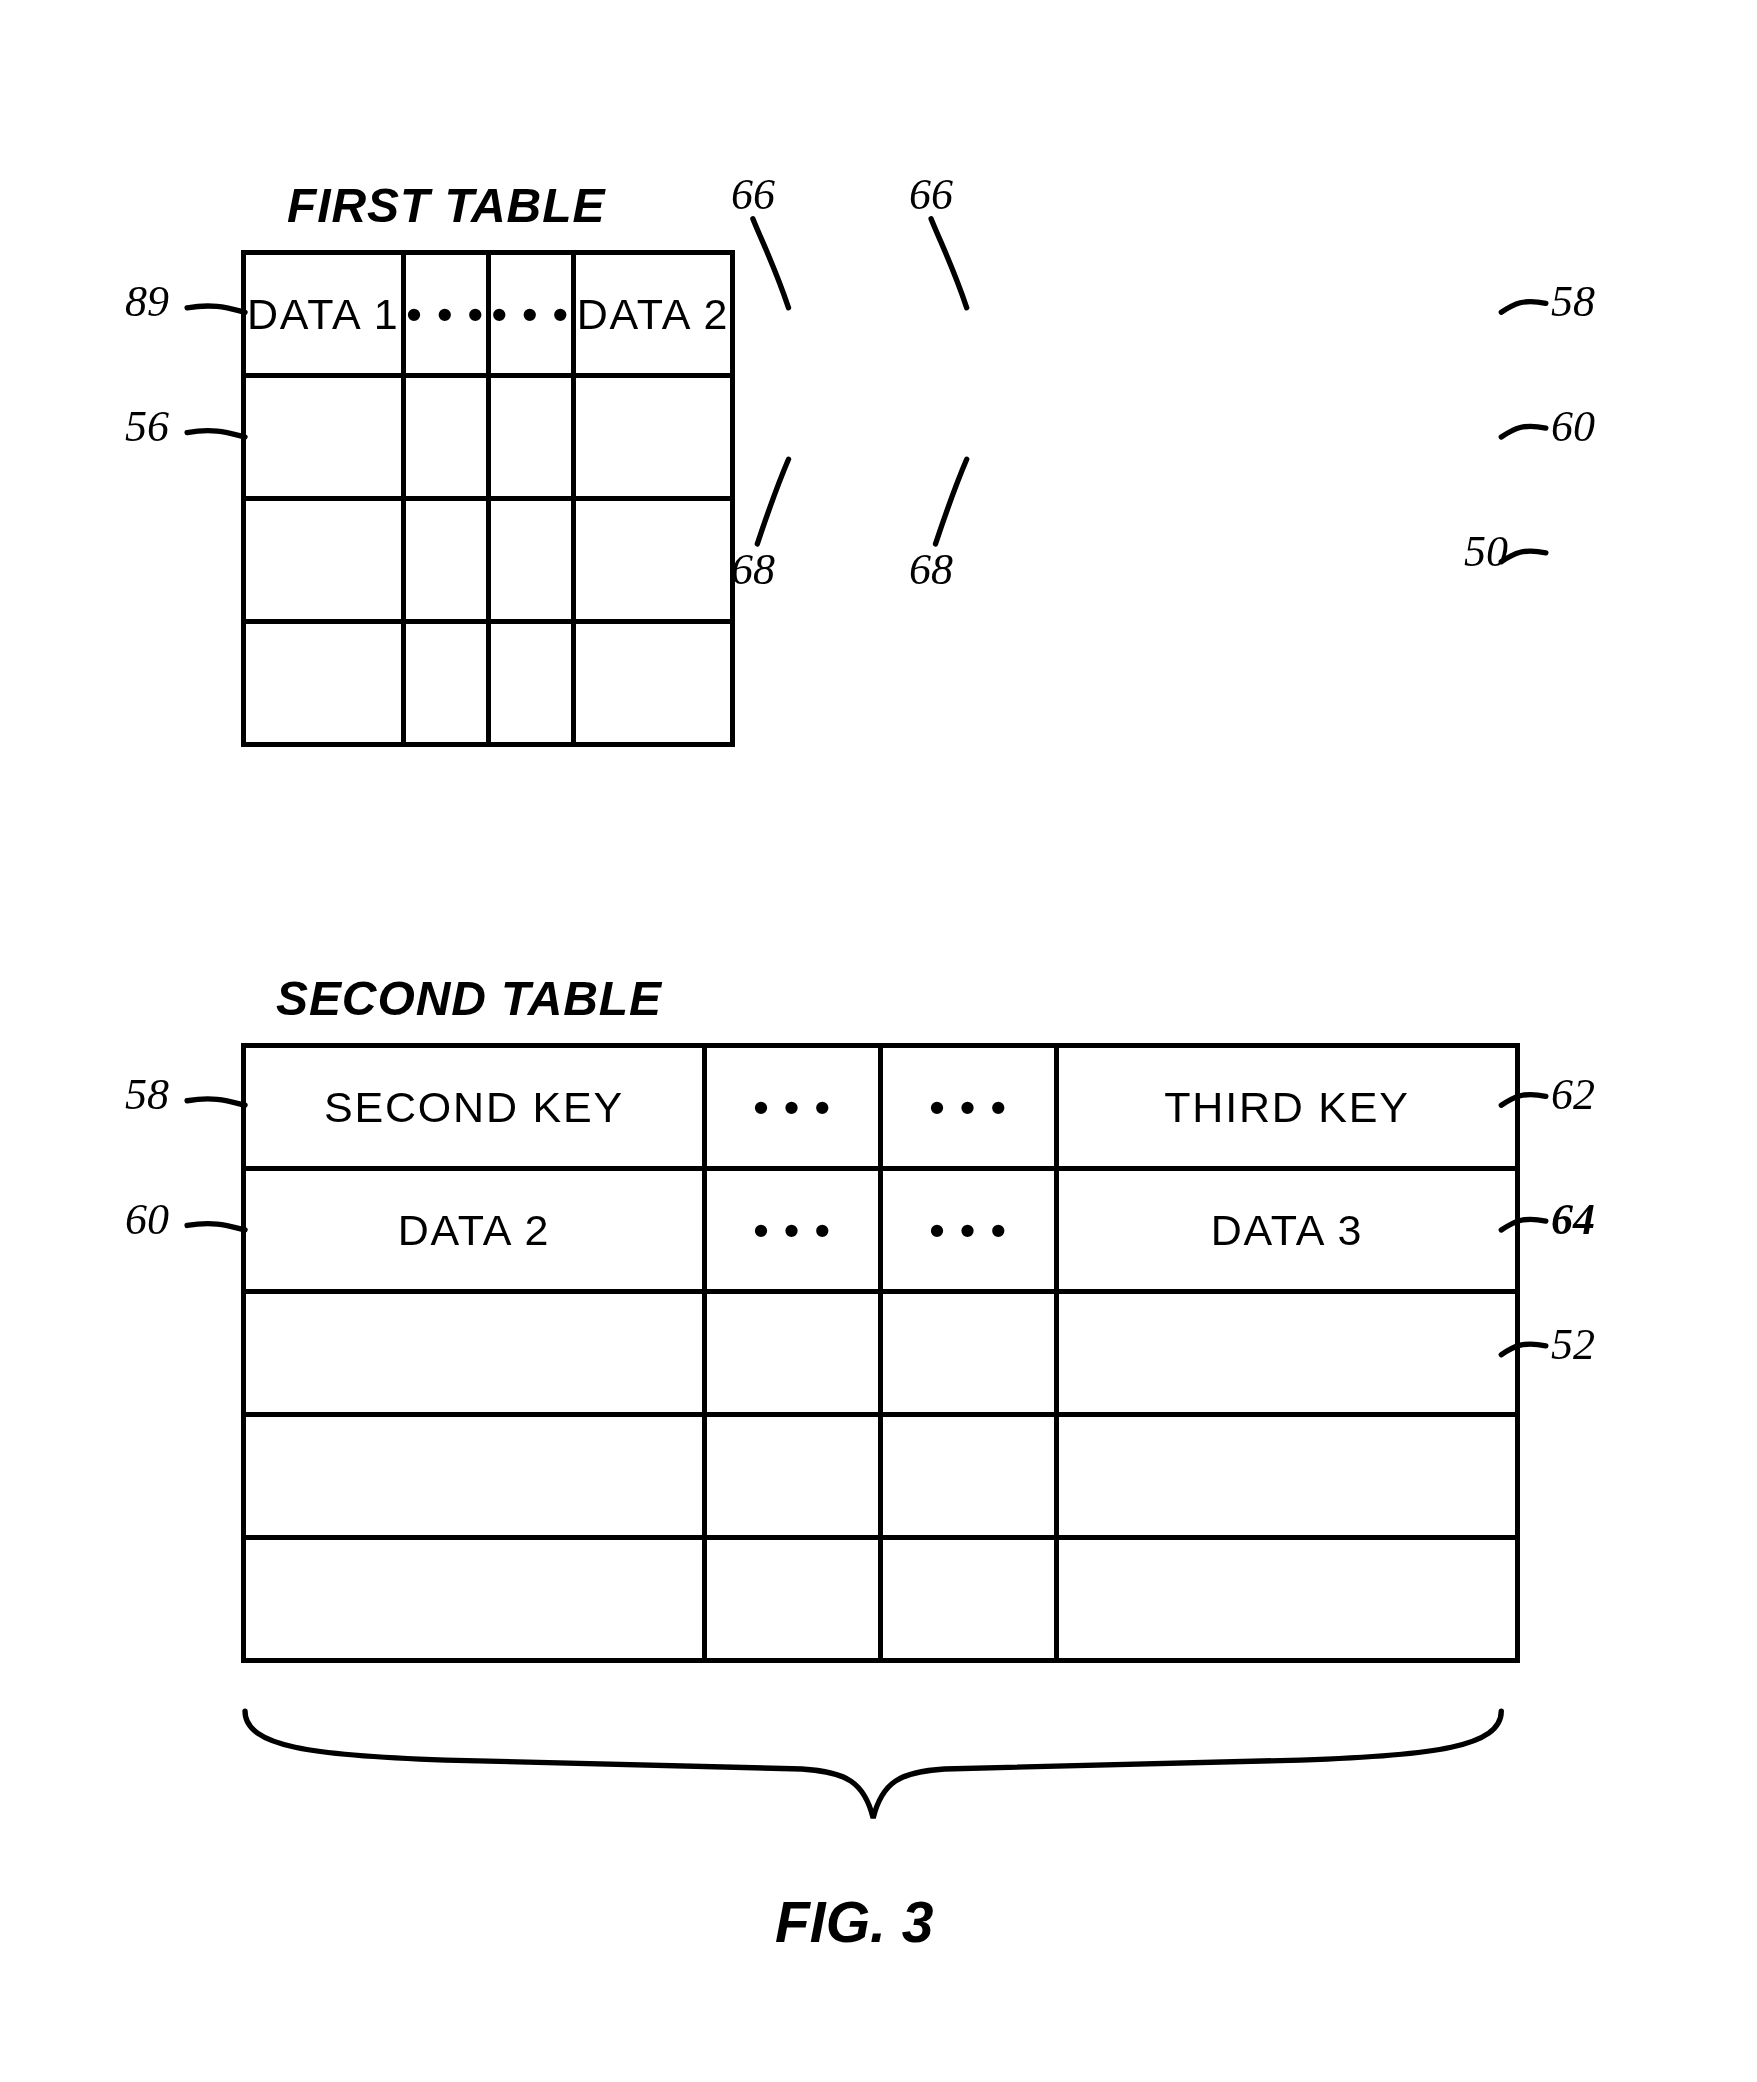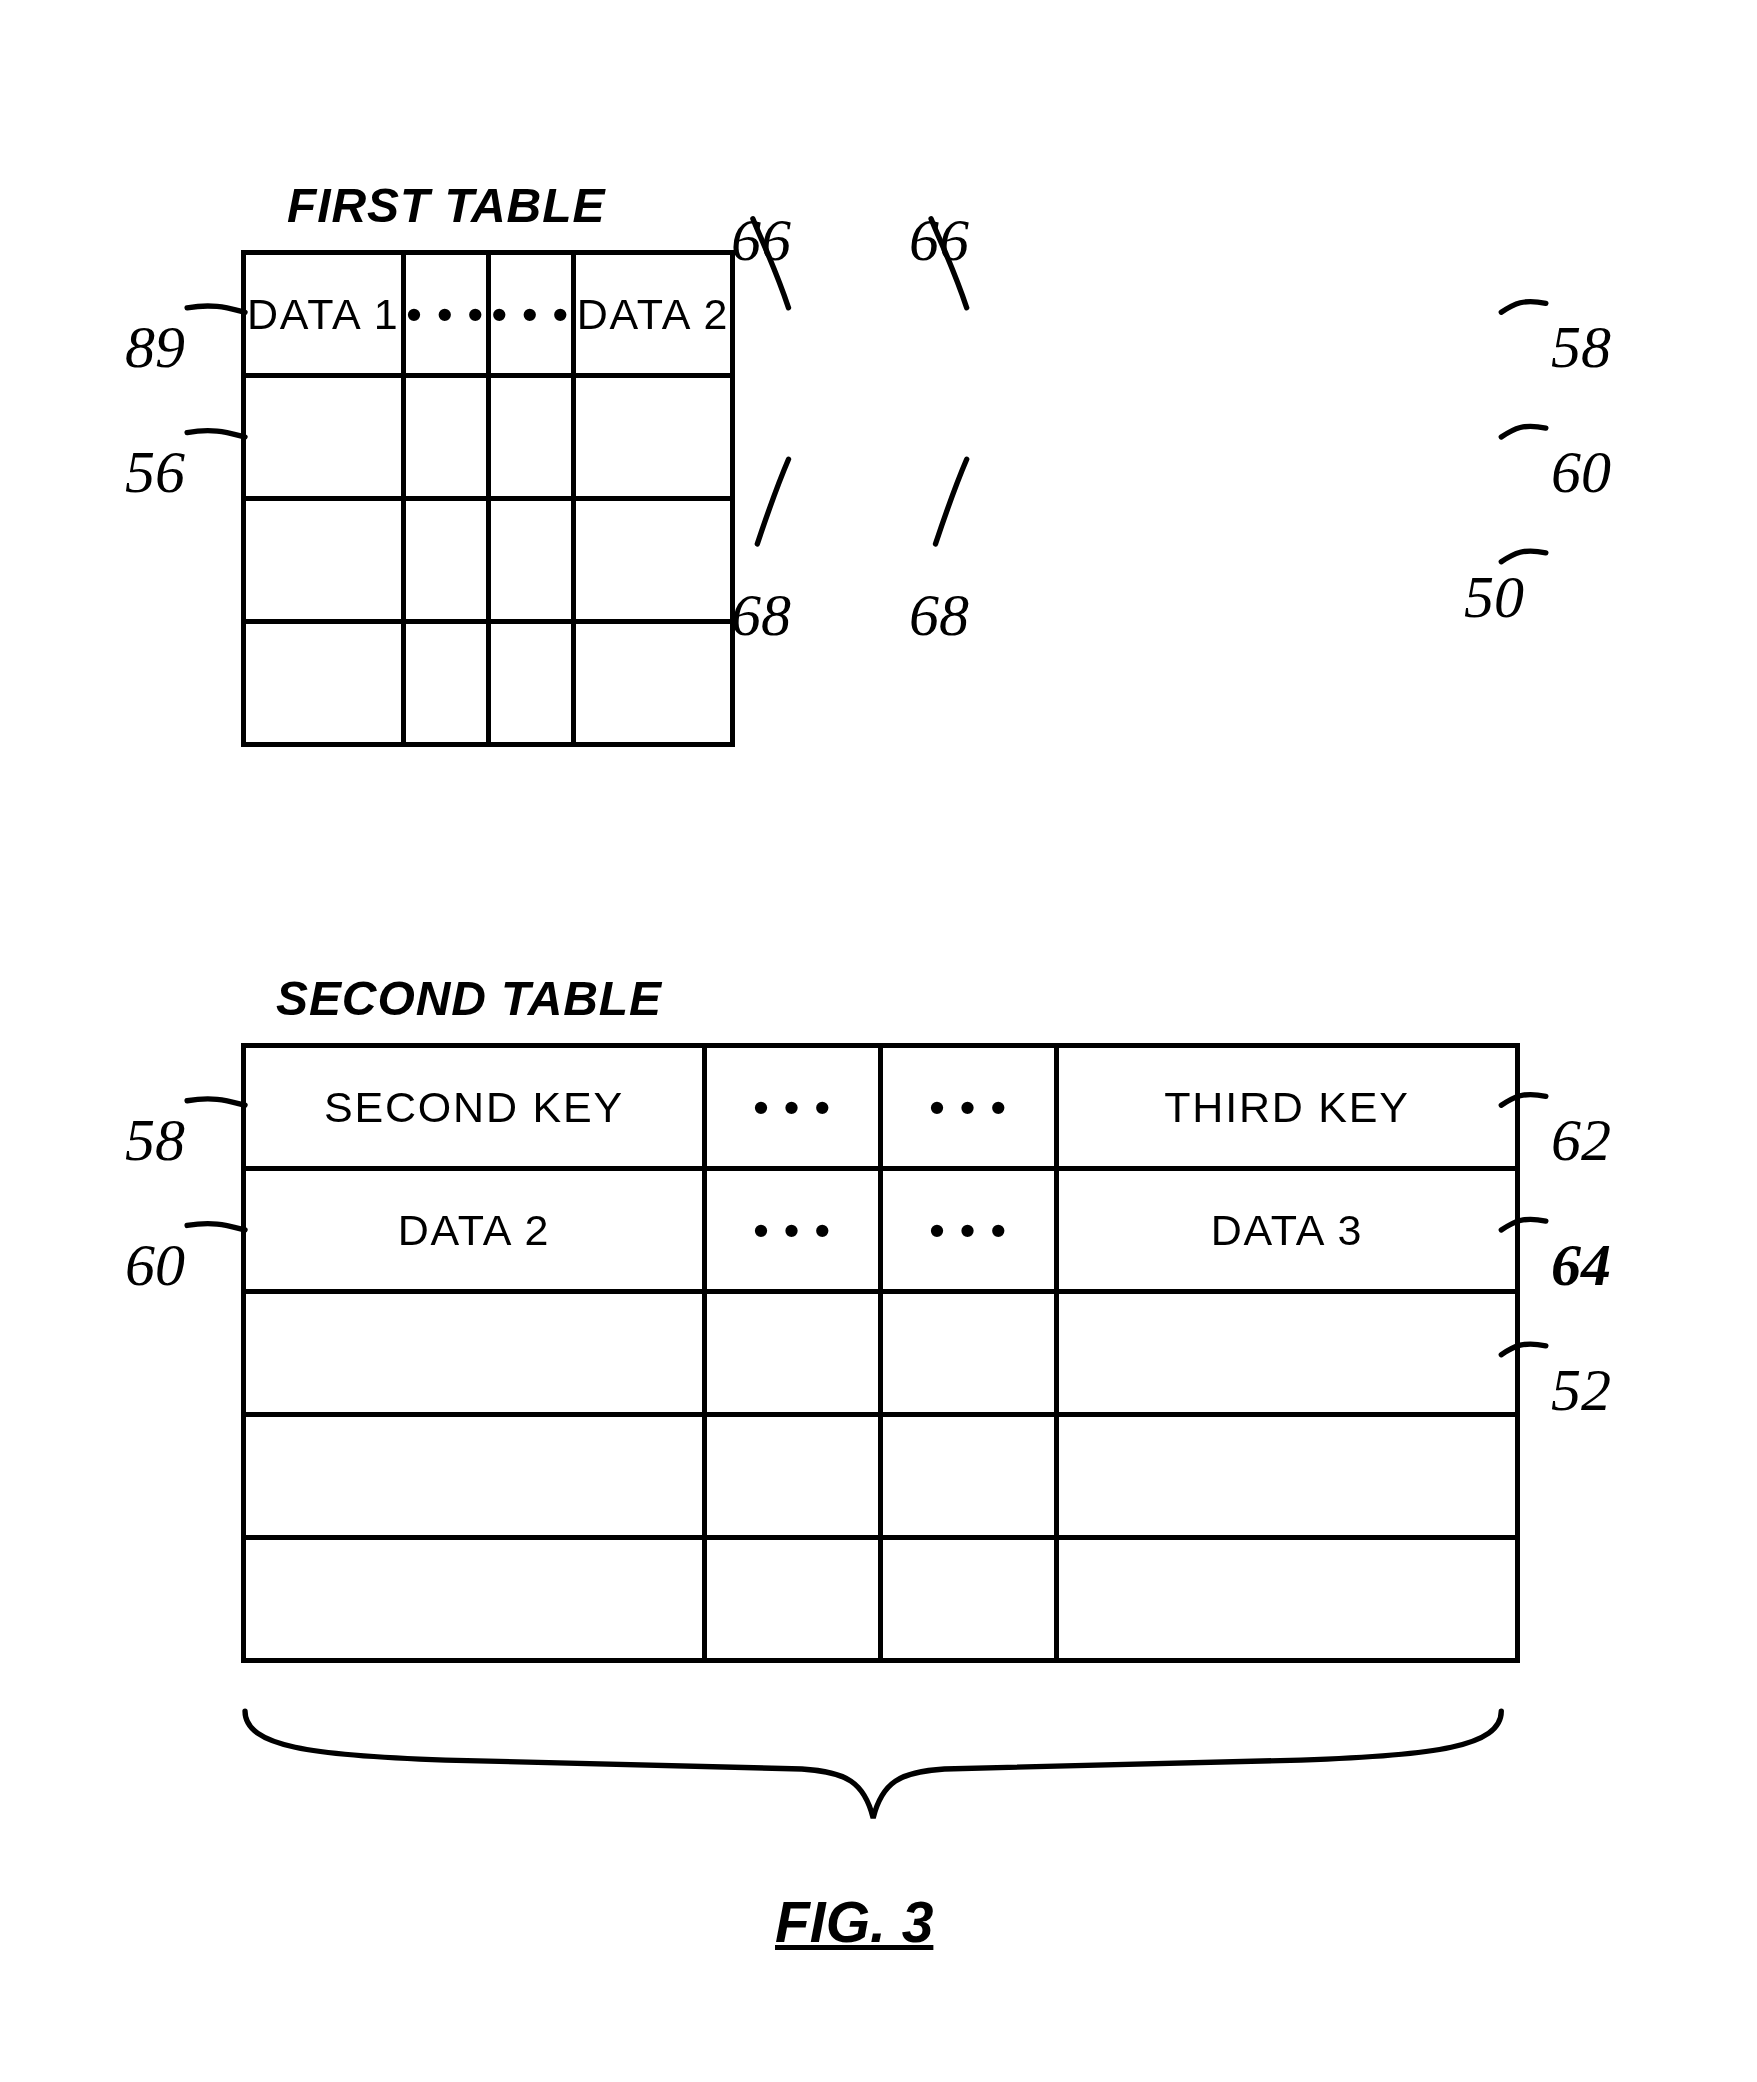--- a/index.html
+++ b/index.html
@@ -44,9 +44,8 @@
   .ref {
     position: absolute;
     font-style: italic;
-    font-size: 60px;
+    font-size: 44px;
     font-family: "Times New Roman", serif;
-    margin-top: 37px;
   }
   .fig {
     position: absolute;

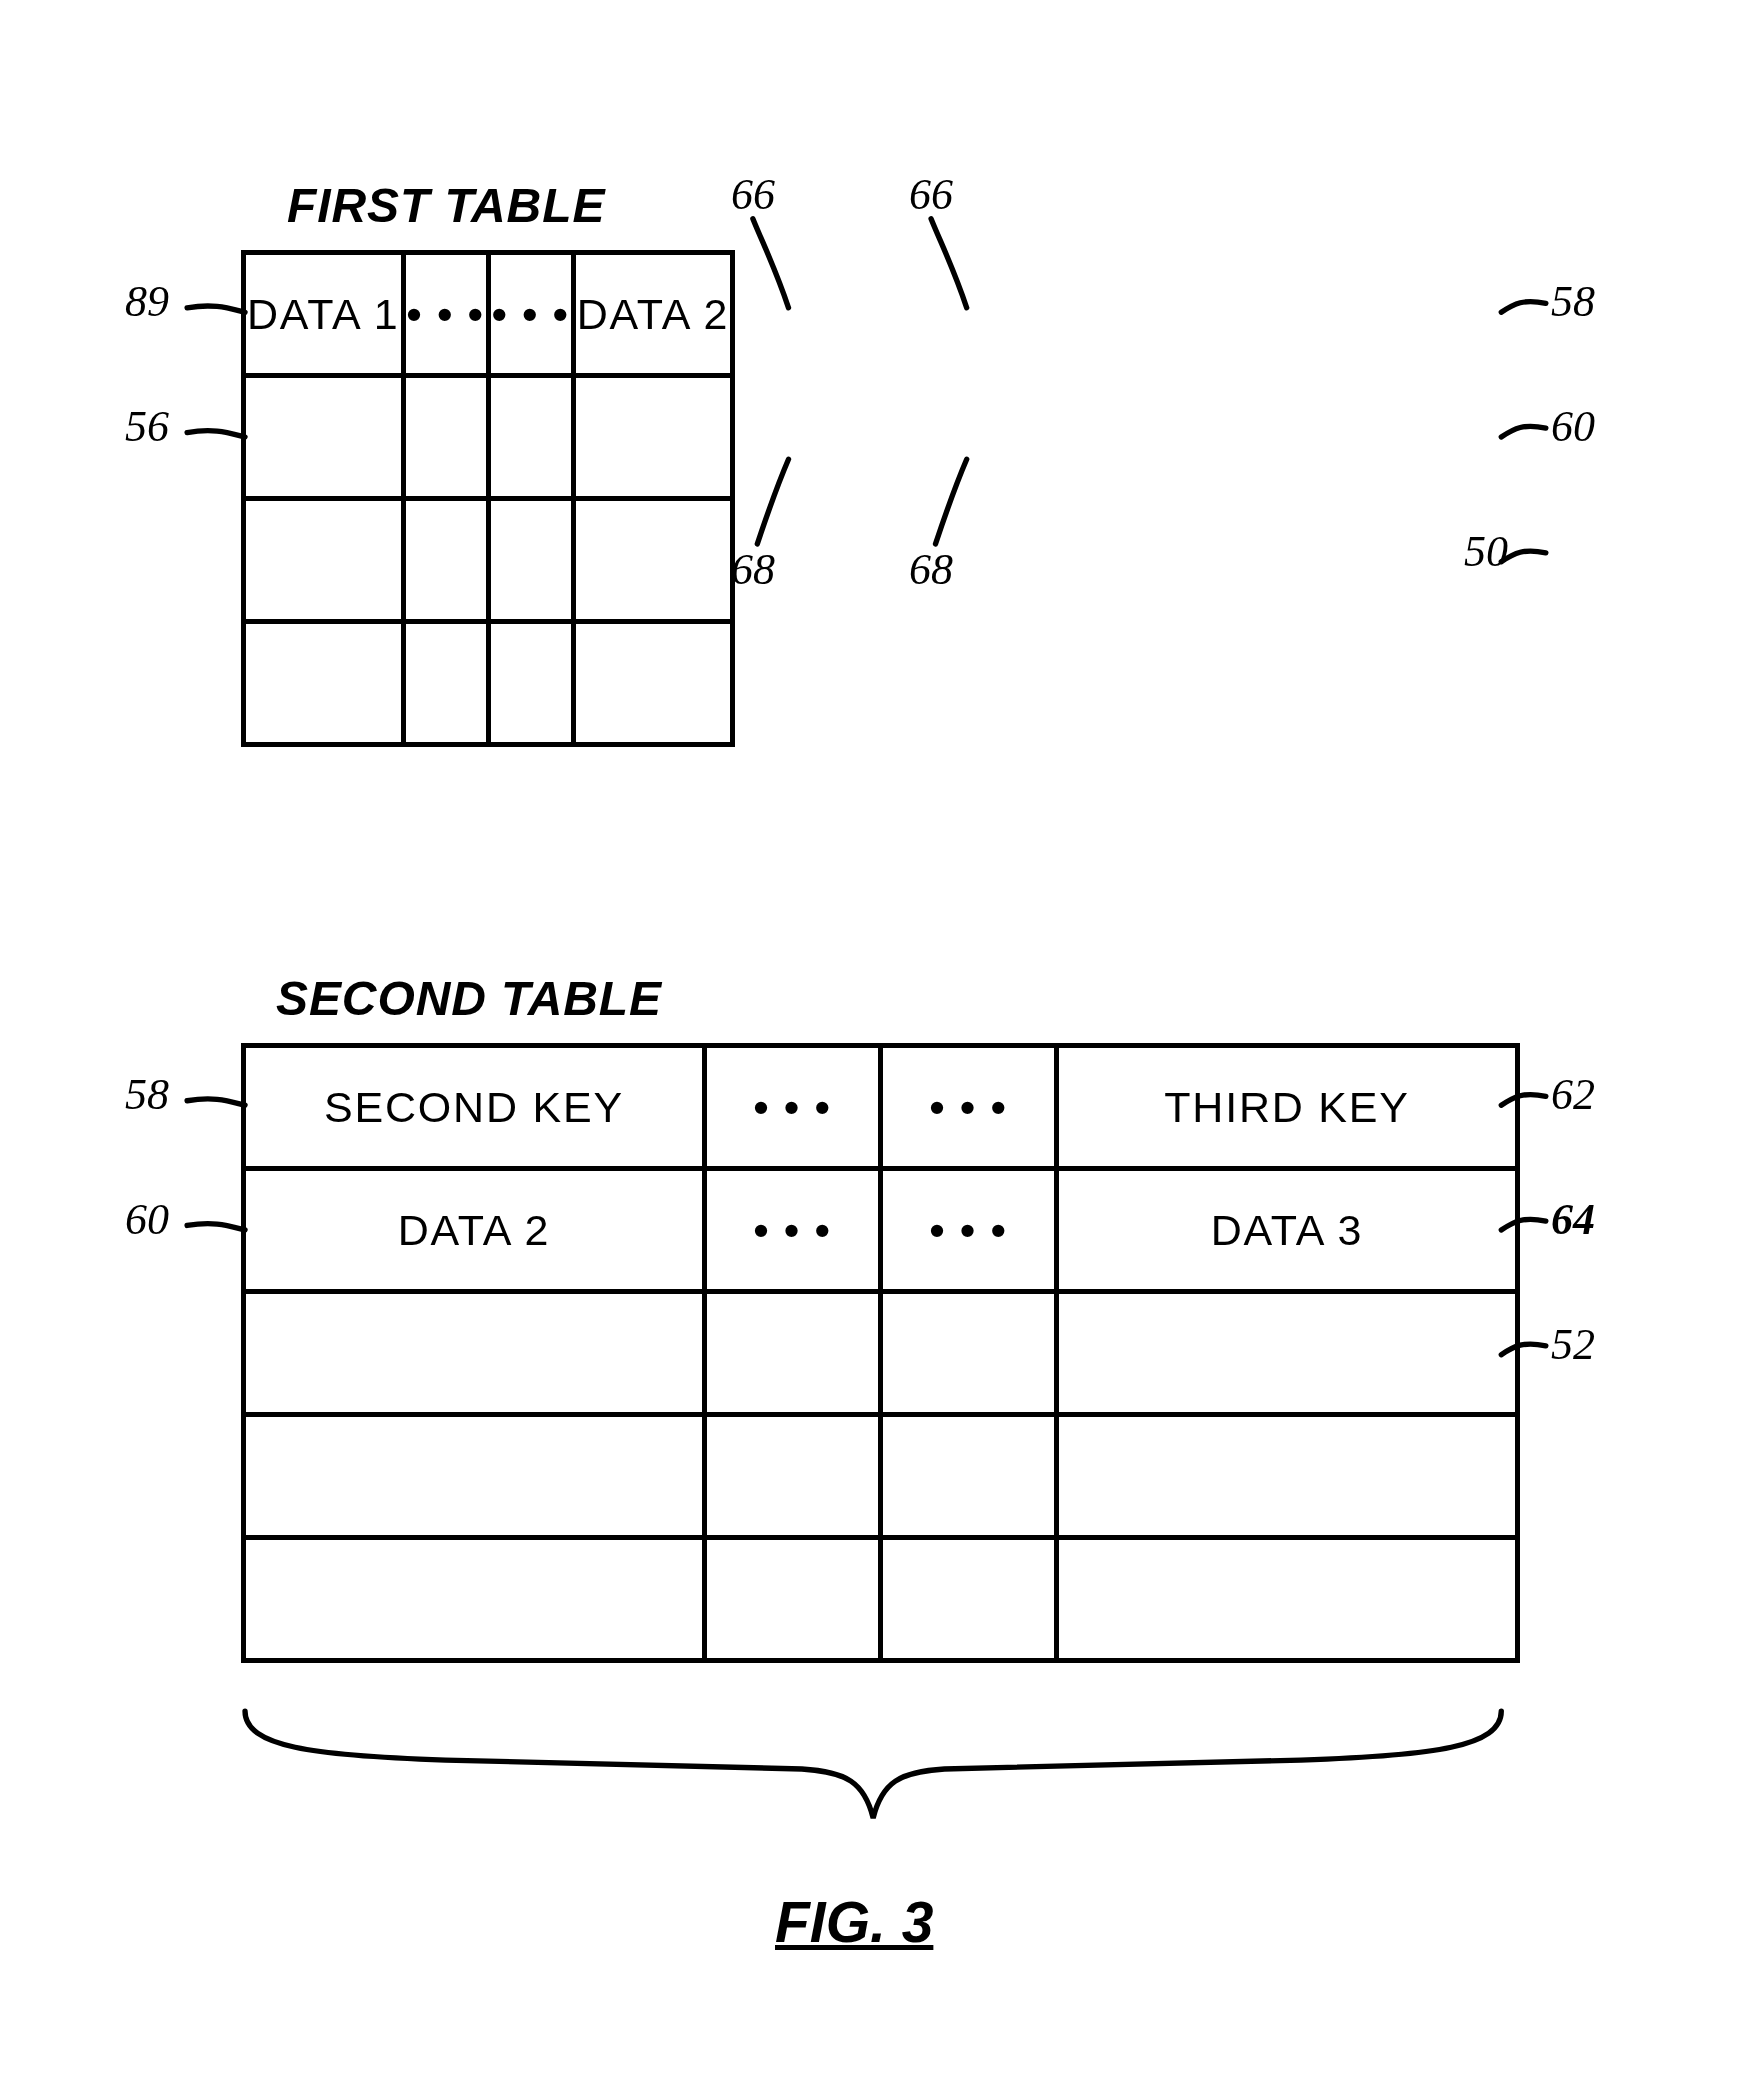--- a/index.html
+++ b/index.html
@@ -53,7 +53,6 @@
     font-weight: bold;
     font-size: 57px;
     font-family: Arial, sans-serif;
-    text-decoration: underline;
   }
   svg.overlay {
     position: absolute;

